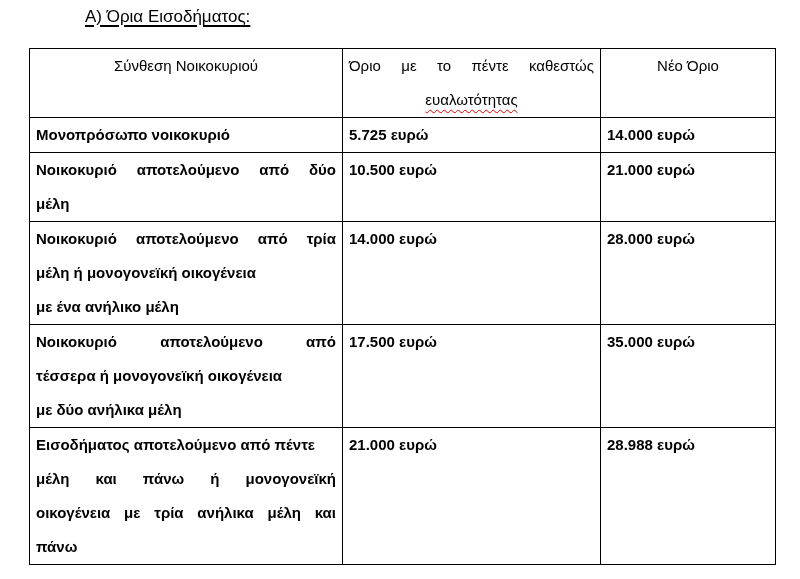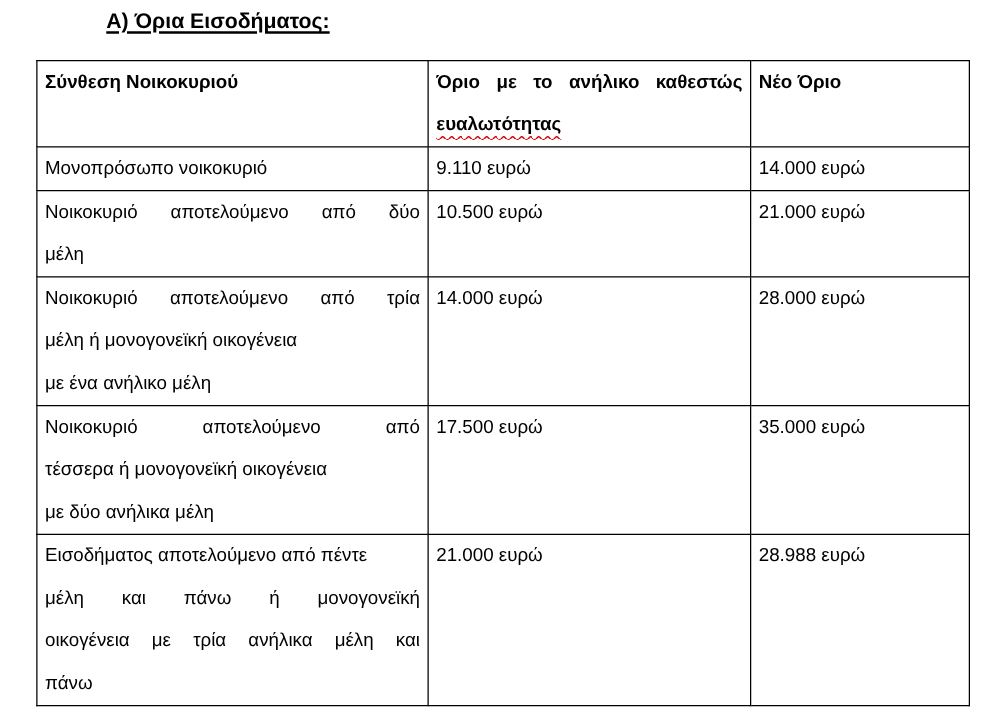--- a/index.html
+++ b/index.html
@@ -23,7 +23,7 @@
     left: 85px;
     top: 7px;
     font-size: 17px;
-    font-weight: bold;
+    font-weight: normal;
     text-decoration: underline;
     text-decoration-thickness: 1.5px;
     text-underline-offset: 3px;

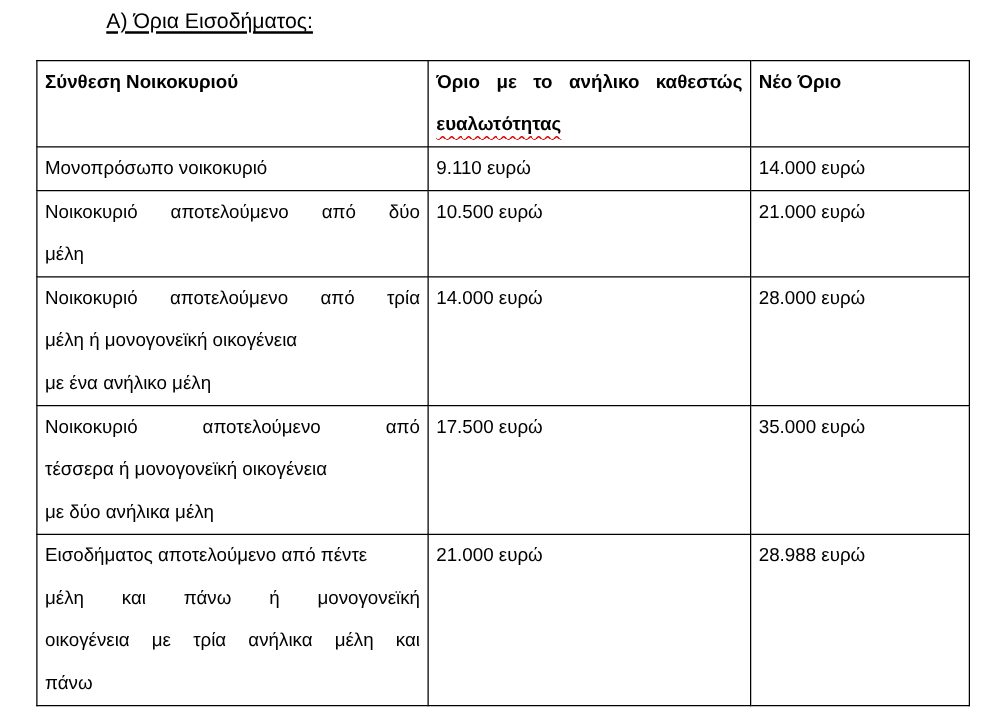--- a/index.html
+++ b/index.html
@@ -48,7 +48,7 @@
     font-weight: normal;
     overflow: hidden;
   }
-  .income-table th { font-weight: bold; }
+  .income-table th { font-weight: normal; text-align: center; }
   col.c1 { width: 313px; }
   col.c2 { width: 258px; }
   col.c3 { width: 175px; }

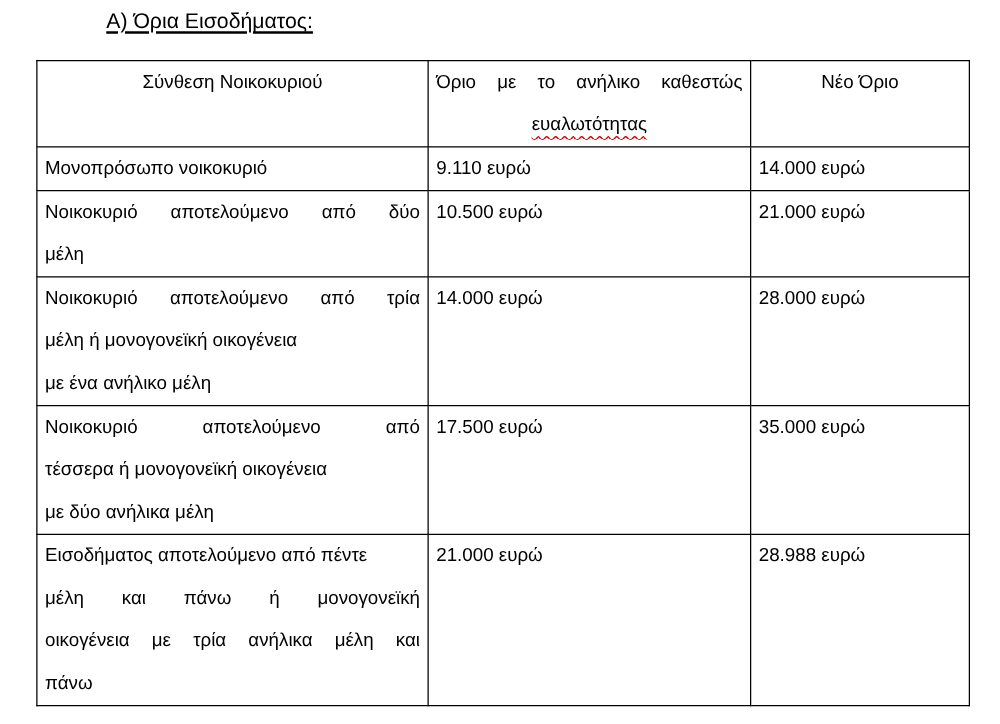--- a/index.html
+++ b/index.html
@@ -89,7 +89,7 @@
               <span>Όριο</span>
               <span>με</span>
               <span>το</span>
-              <span>ανήλικο</span>
+              <span>πέντε</span>
               <span>καθεστώς</span>
             </div>
             <div class="ln"><span class="wavy">ευαλωτότητας</span></div>

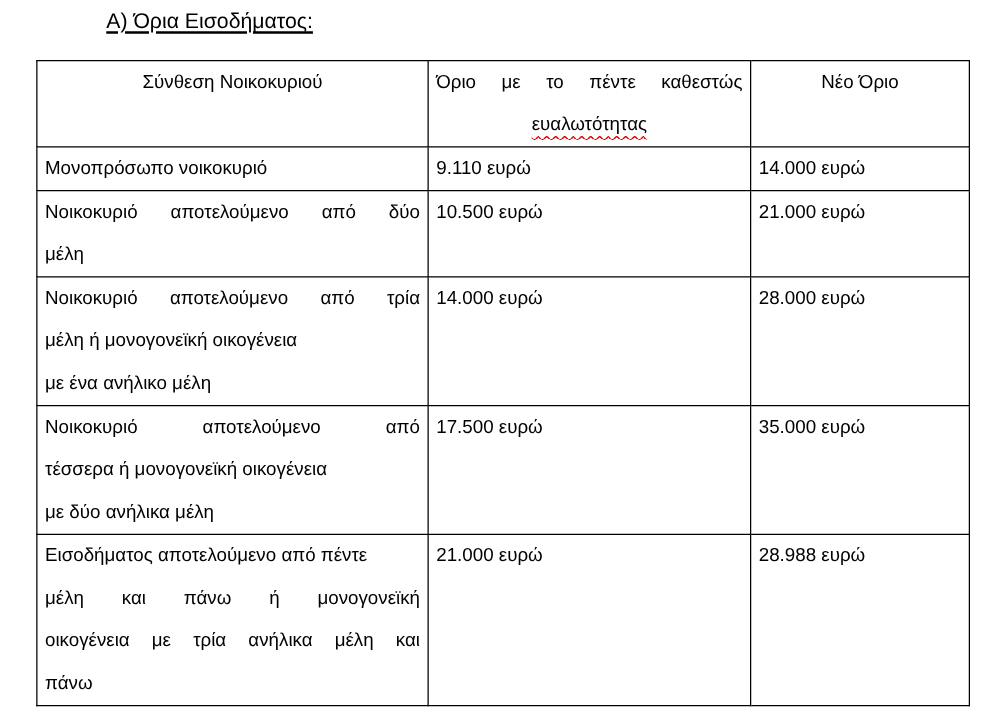--- a/index.html
+++ b/index.html
@@ -45,7 +45,7 @@
     font-size: 15px;
     line-height: 34px;
     text-align: left;
-    font-weight: normal;
+    font-weight: bold;
     overflow: hidden;
   }
   .income-table th { font-weight: normal; text-align: center; }

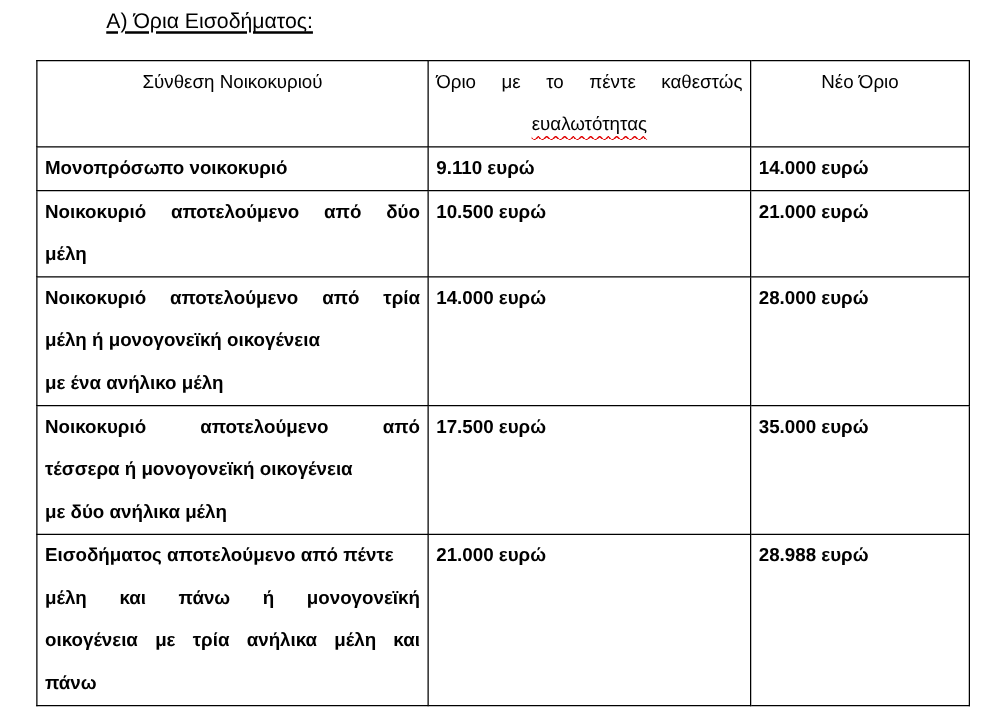--- a/index.html
+++ b/index.html
@@ -103,7 +103,7 @@
             <div class="ln">Μονοπρόσωπο νοικοκυριό</div>
           </td>
         <td>
-            <div class="ln">9.110 ευρώ</div>
+            <div class="ln">5.725 ευρώ</div>
           </td>
         <td>
             <div class="ln">14.000 ευρώ</div>

